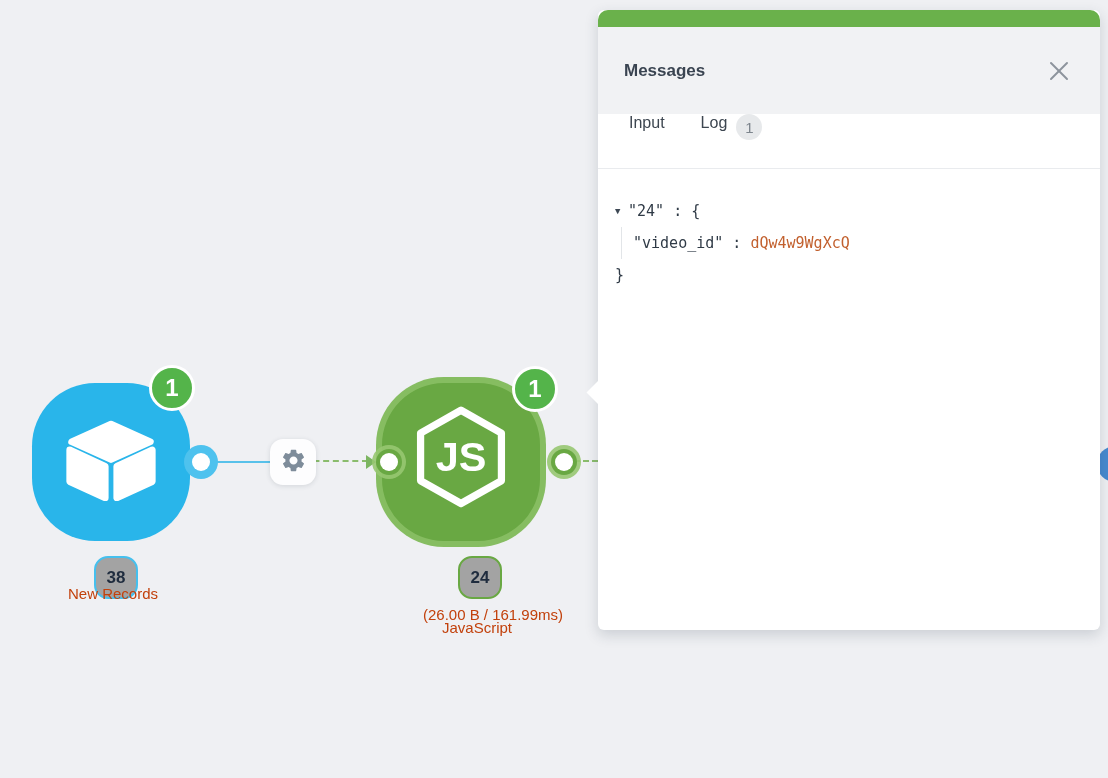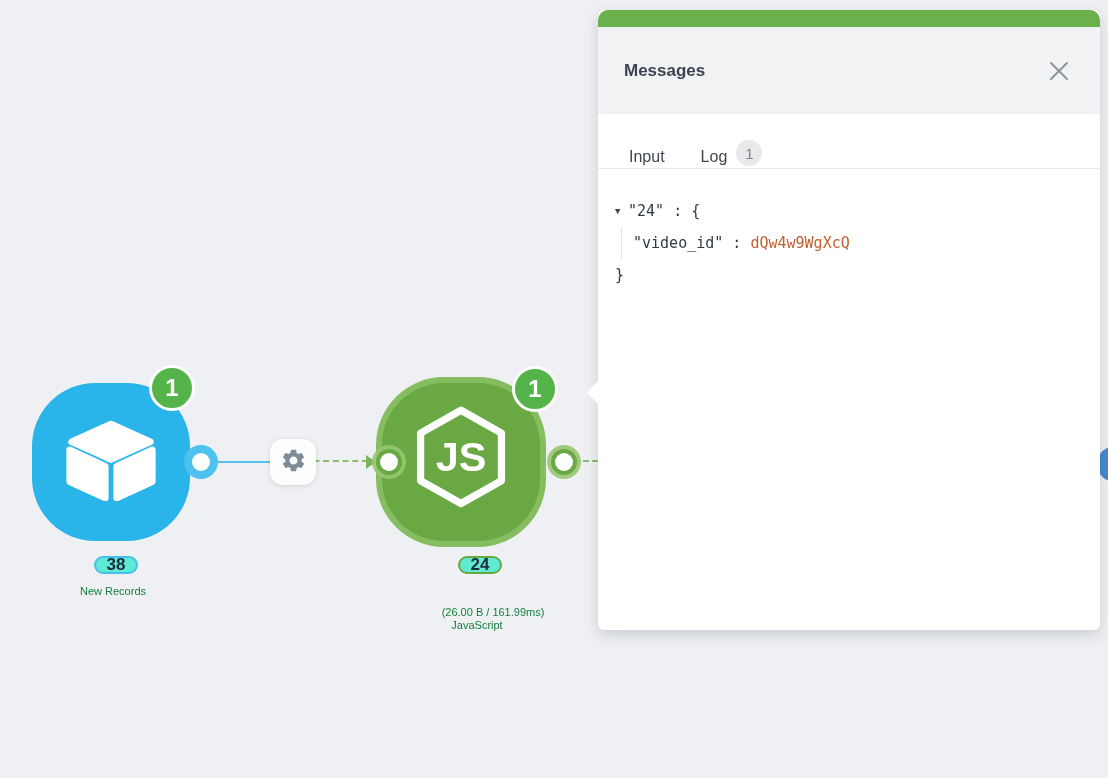--- a/index.html
+++ b/index.html
@@ -148,7 +148,7 @@
     border-bottom: 1px solid #e9ebee;
   }
   .tab {
-    display: flex; align-items: flex-end; gap: 9px;
+    display: flex; align-items: flex-start; gap: 9px;
     padding: 0 18px;
     font-size: 16px; color: #3d4650;
     cursor: pointer;

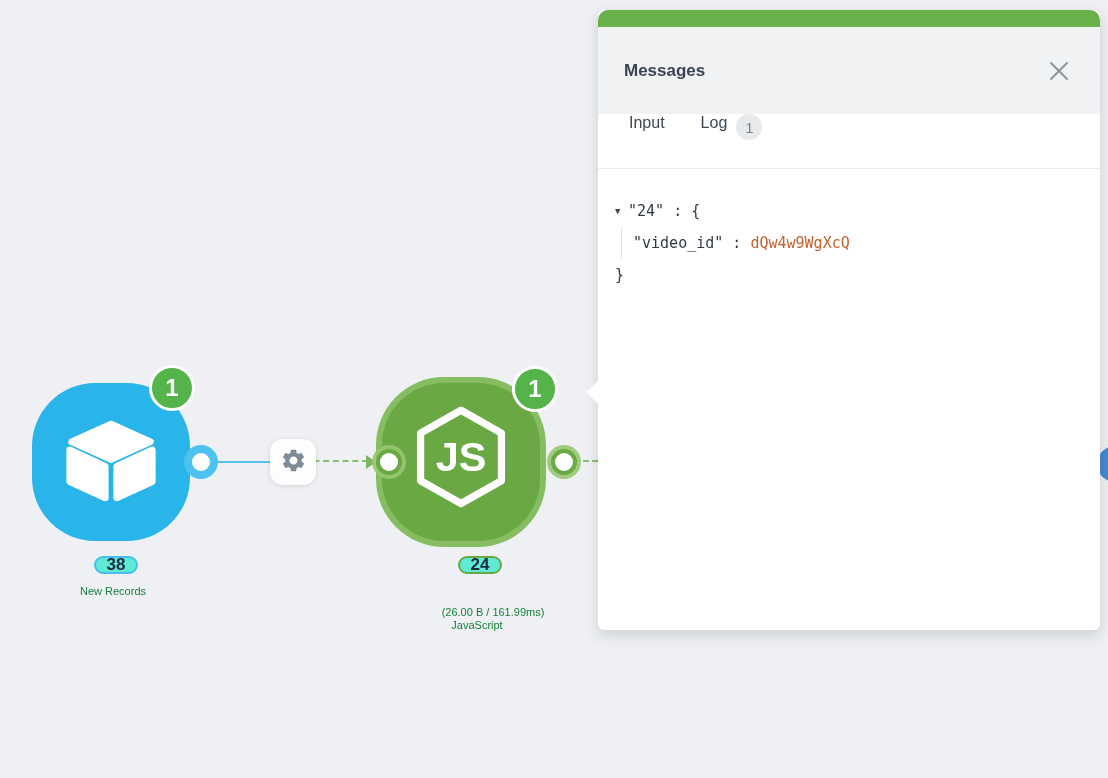--- a/index.html
+++ b/index.html
@@ -90,8 +90,8 @@
   
   .count-pill {
     position: absolute;
-    min-width: 44px; height: 18px; padding: 0 10px;
-    background: #5eead4;
+    min-width: 44px; height: 43px; padding: 0 10px;
+    background: #a3a3a3;
     border-radius: 14px;
     display: flex; align-items: center; justify-content: center;
     font-size: 17px; font-weight: 700; color: #1f2c3e;

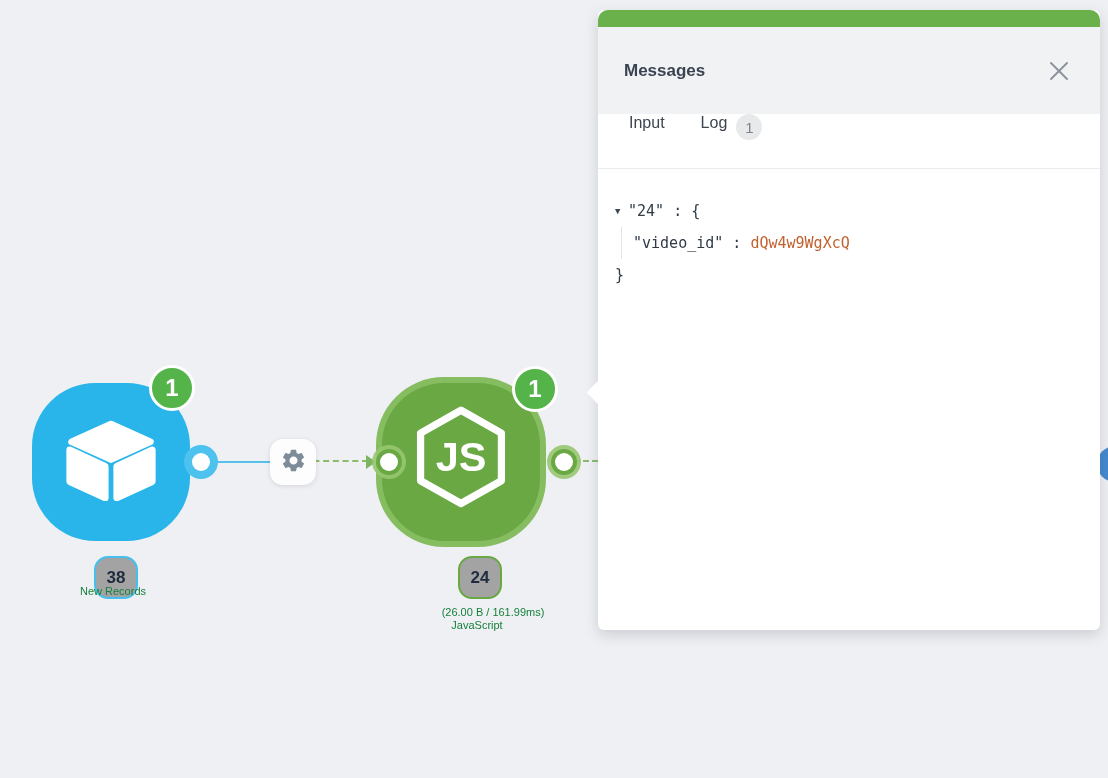--- a/index.html
+++ b/index.html
@@ -101,7 +101,7 @@
   .pill-green { left: 480px; top: 556px; border: 2px solid #69a843; }
   .node-label {
     position: absolute; transform: translateX(-50%);
-    font-size: 11px; color: #15803d; white-space: nowrap;
+    font-size: 15px; color: #c2410c; white-space: nowrap;
   }
   .label-blue  { left: 113px; top: 585px; }
   .label-green { left: 477px; top: 619px; }

